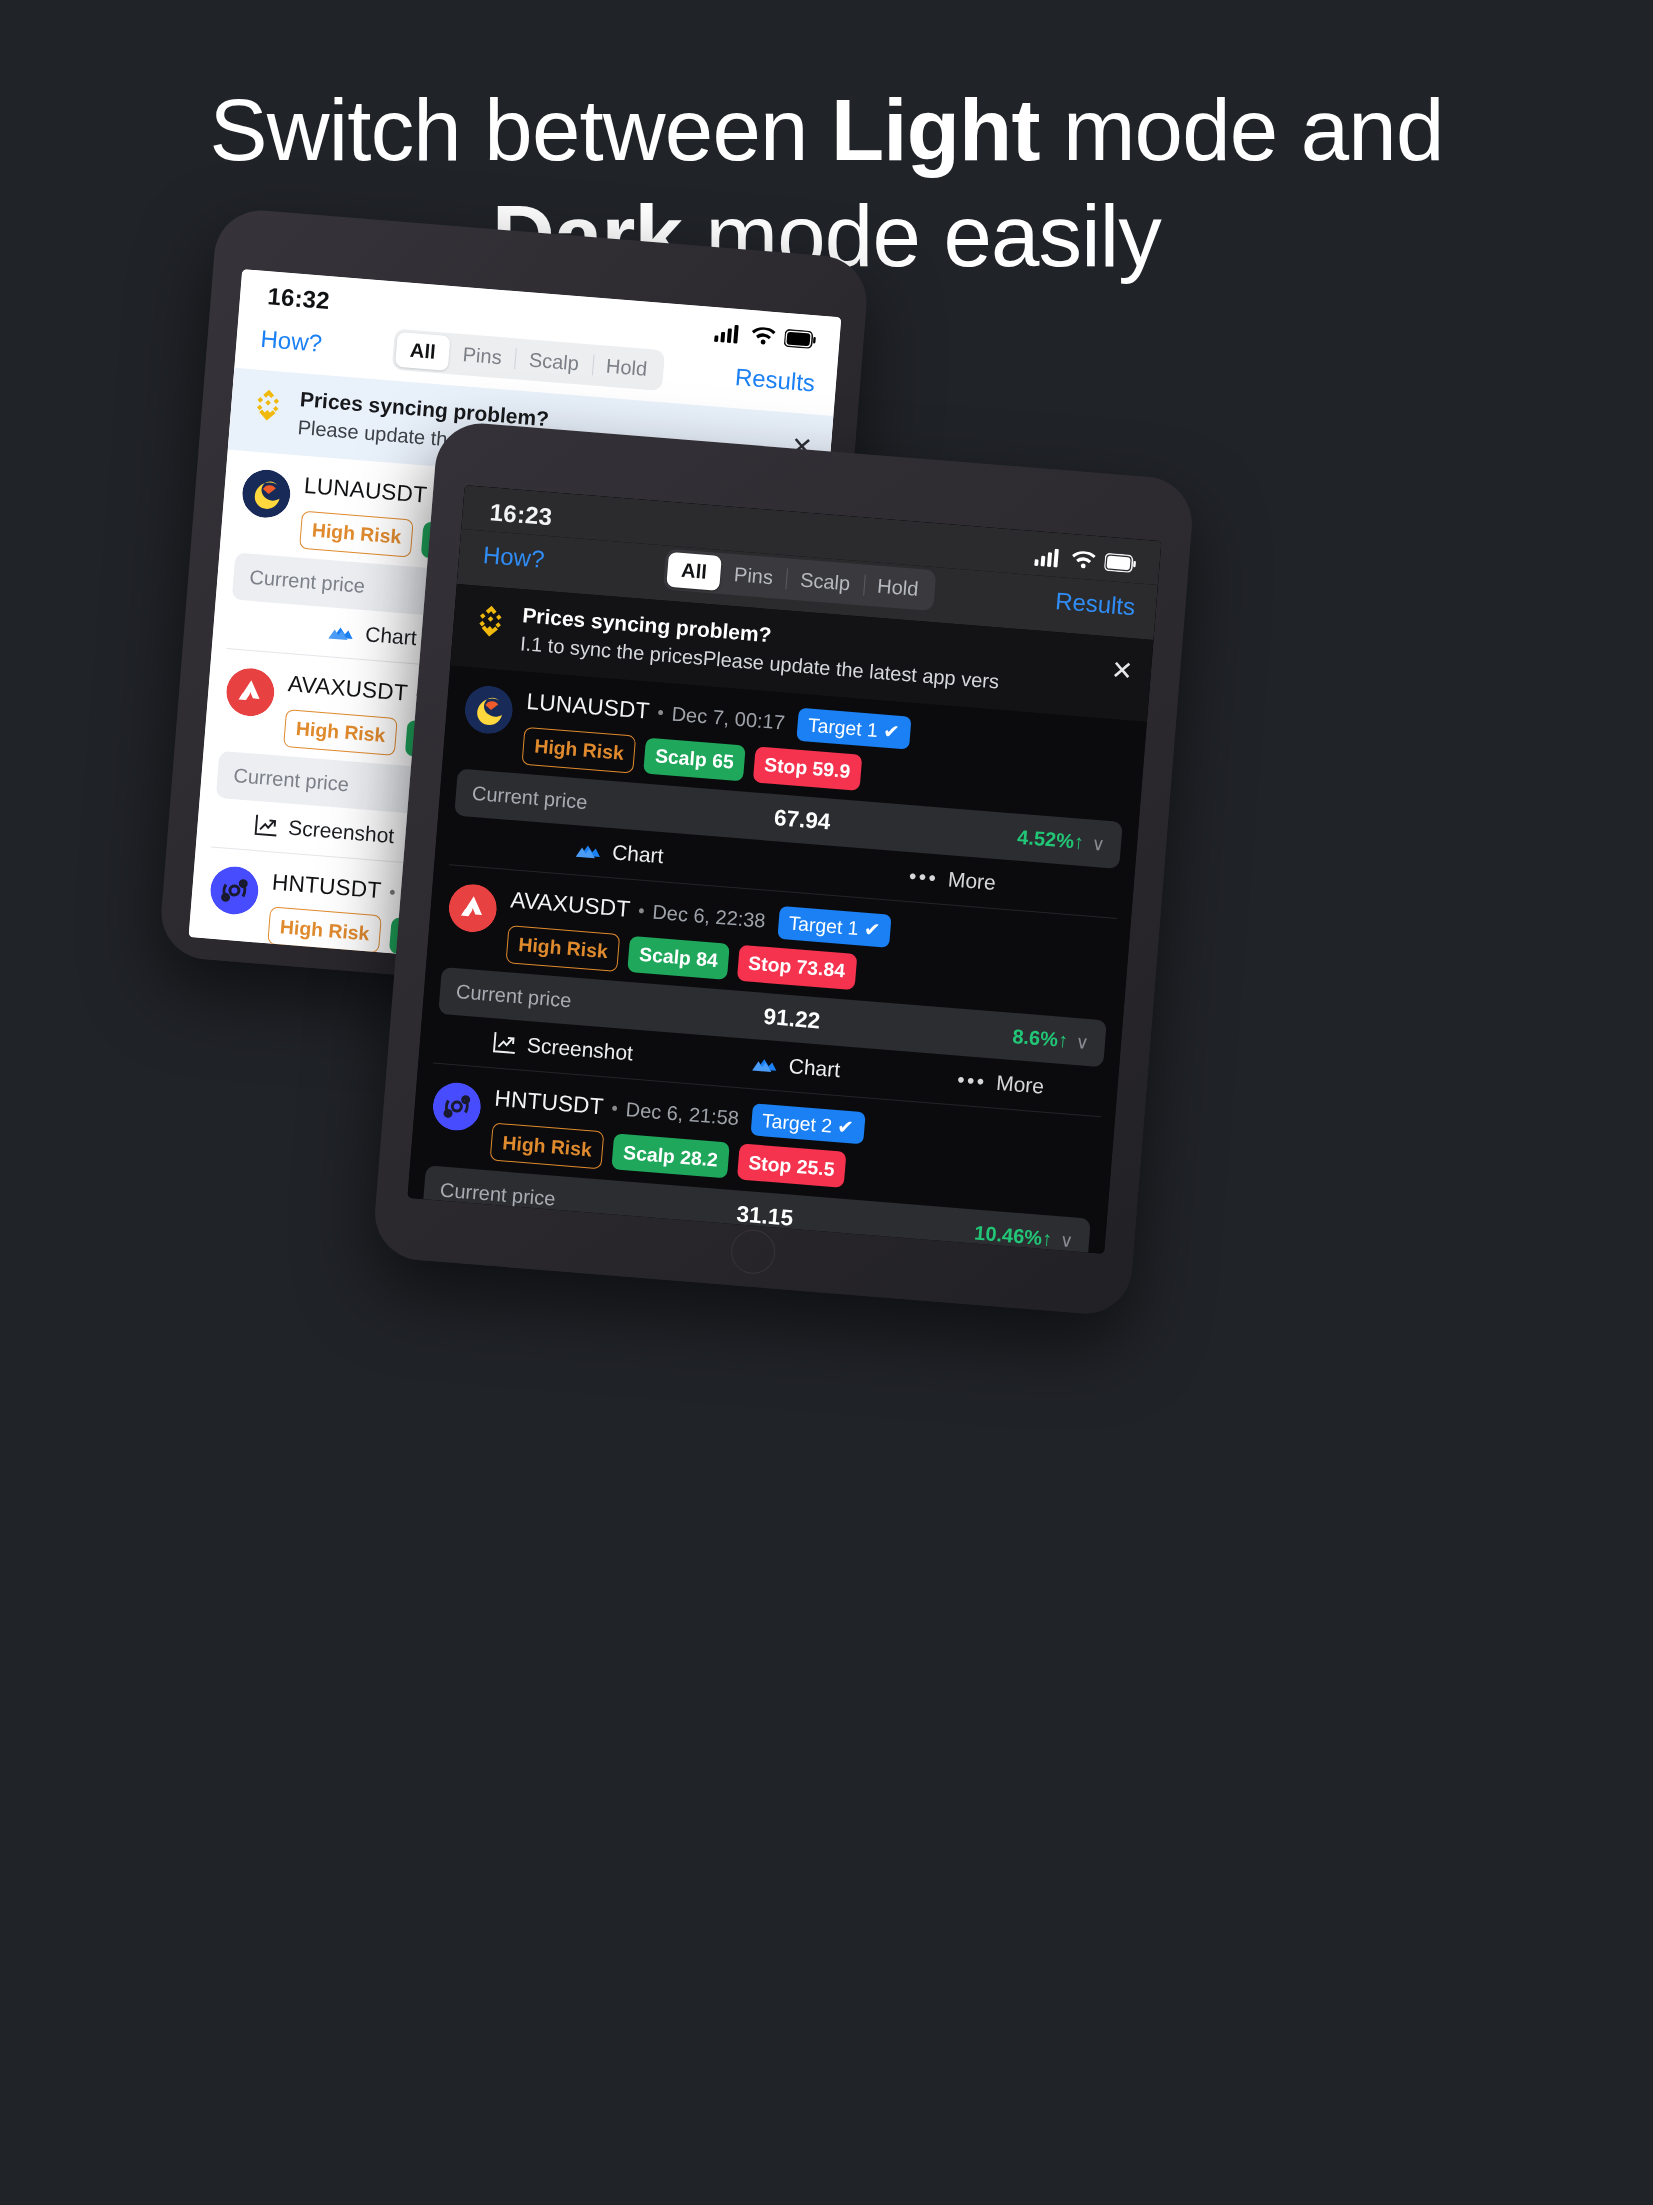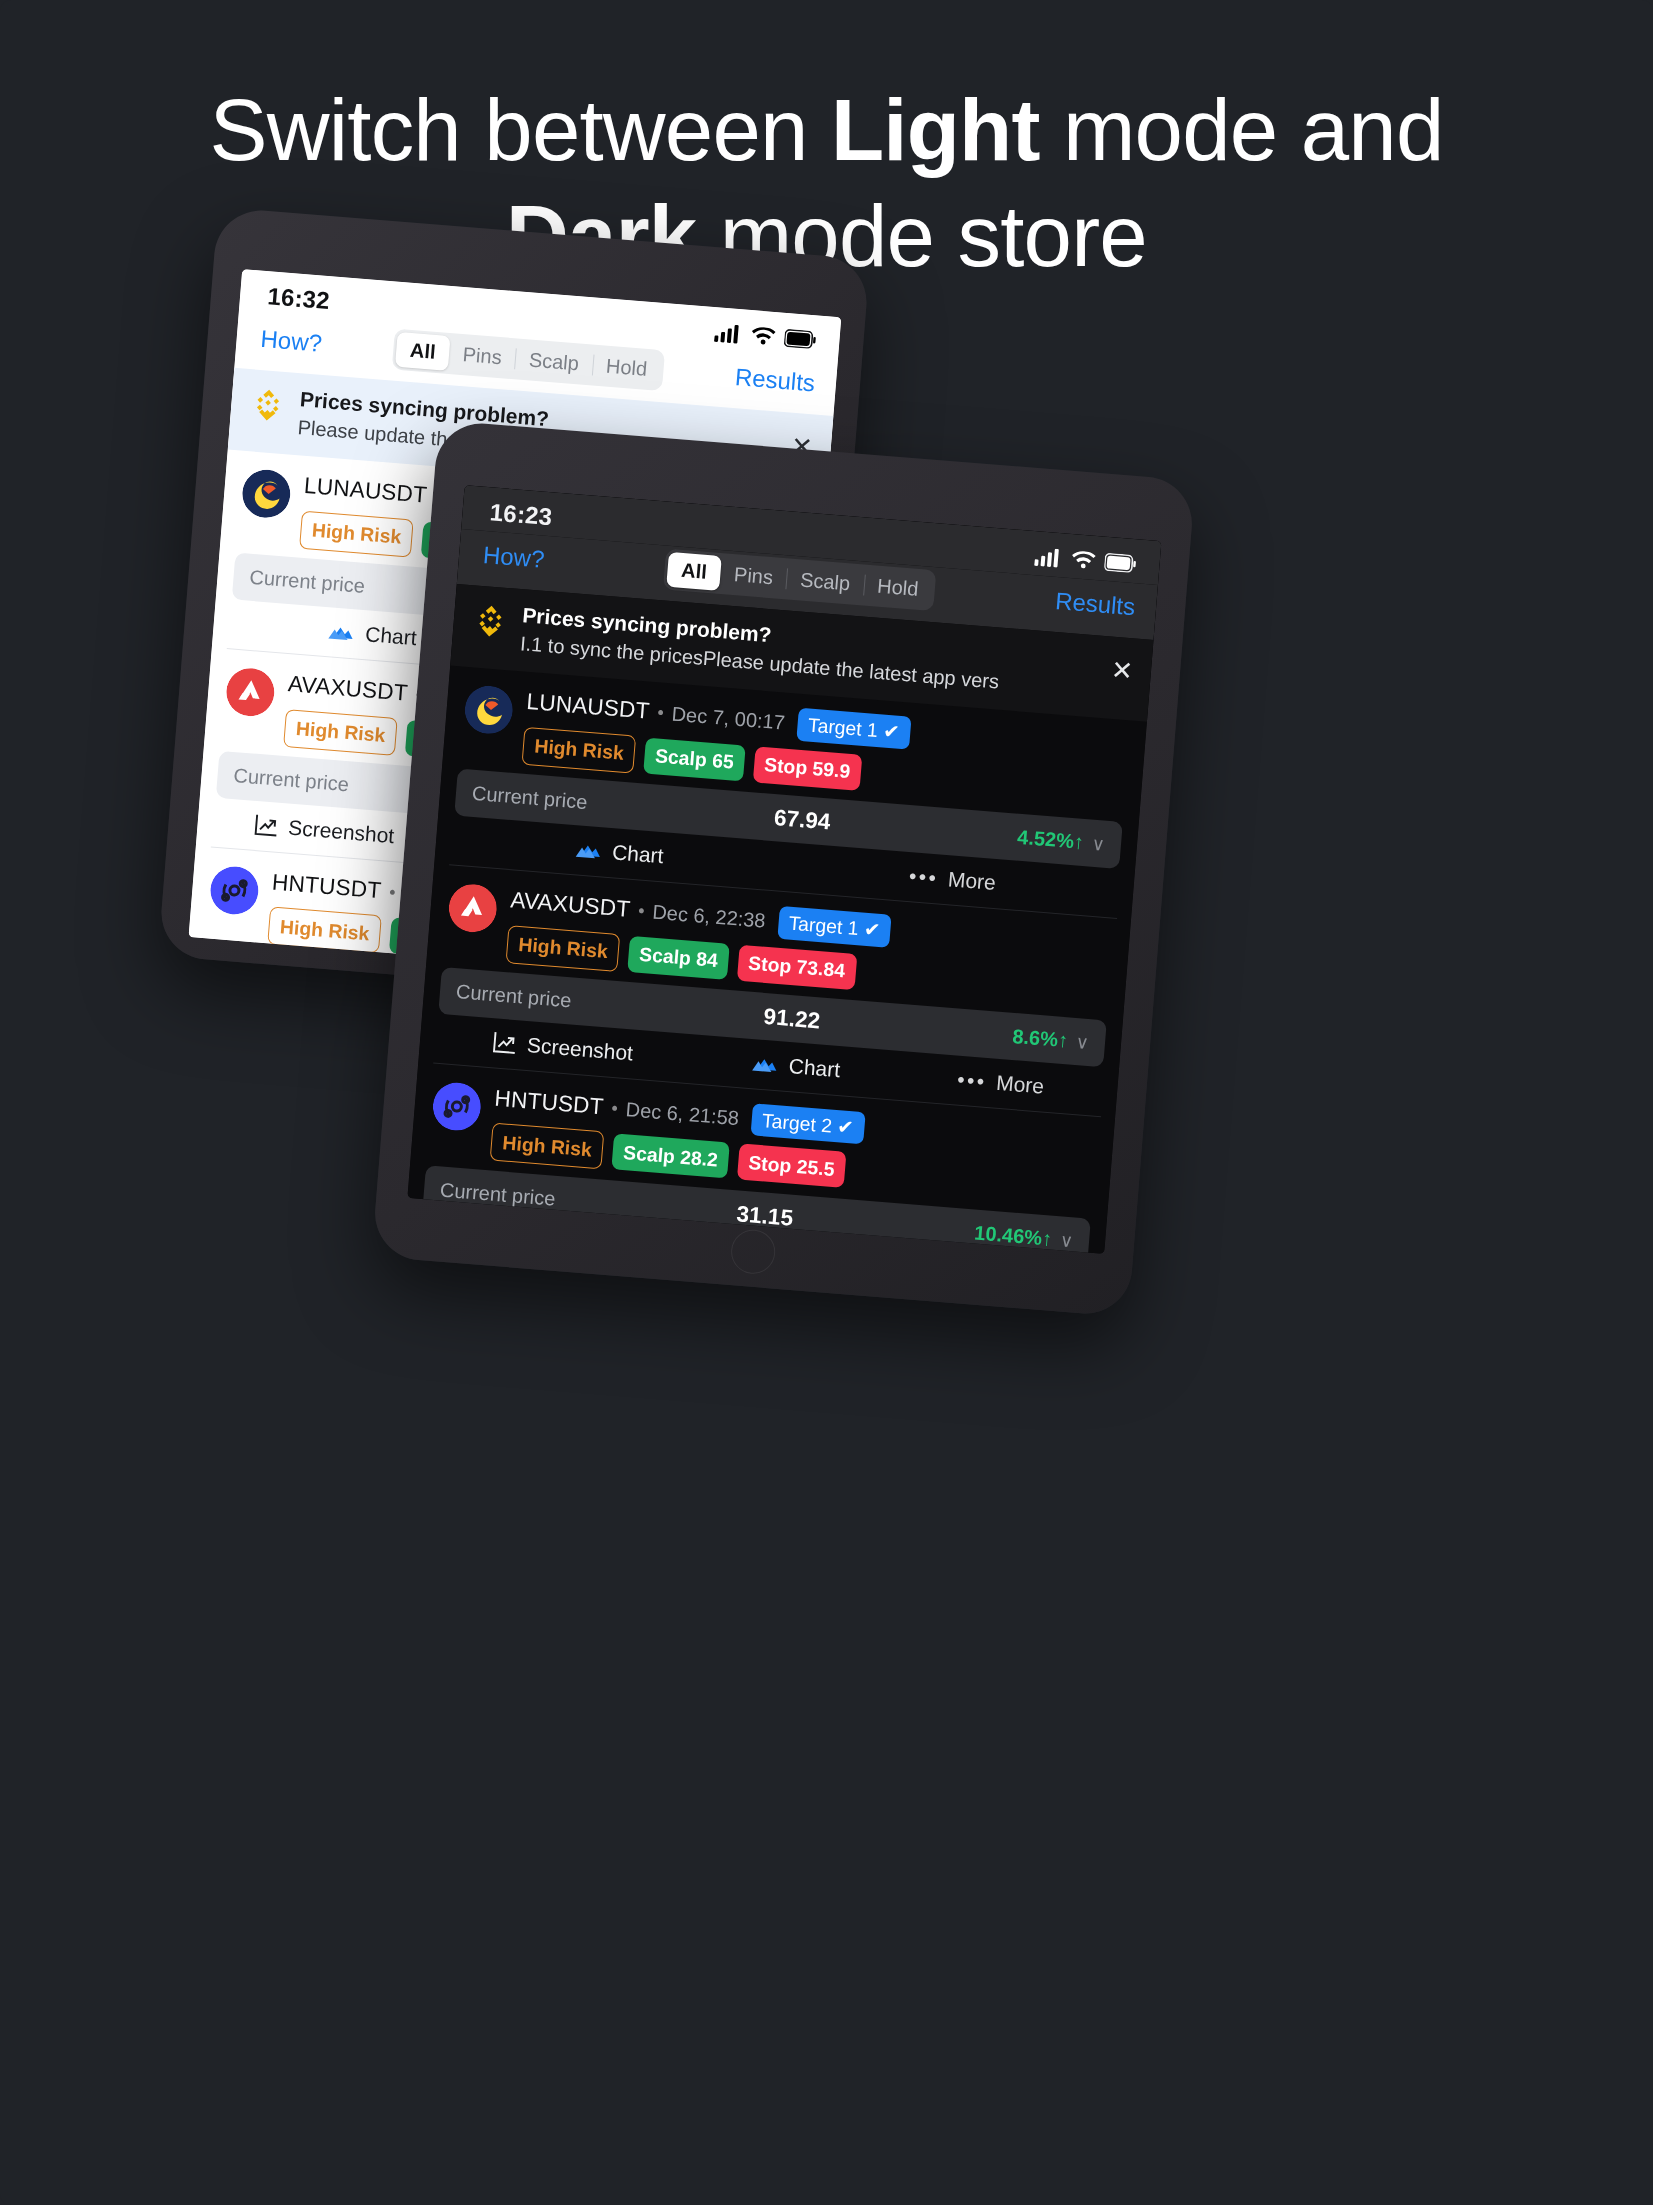--- a/index.html
+++ b/index.html
@@ -187,7 +187,7 @@
       <span>Switch between </span><b>Light</b><span> mode and</span>
     </span><br>
     <span>
-      <b>Dark</b><span> mode store</span>
+      <b>Dark</b><span> mode easily</span>
     </span>
   </div>
 

